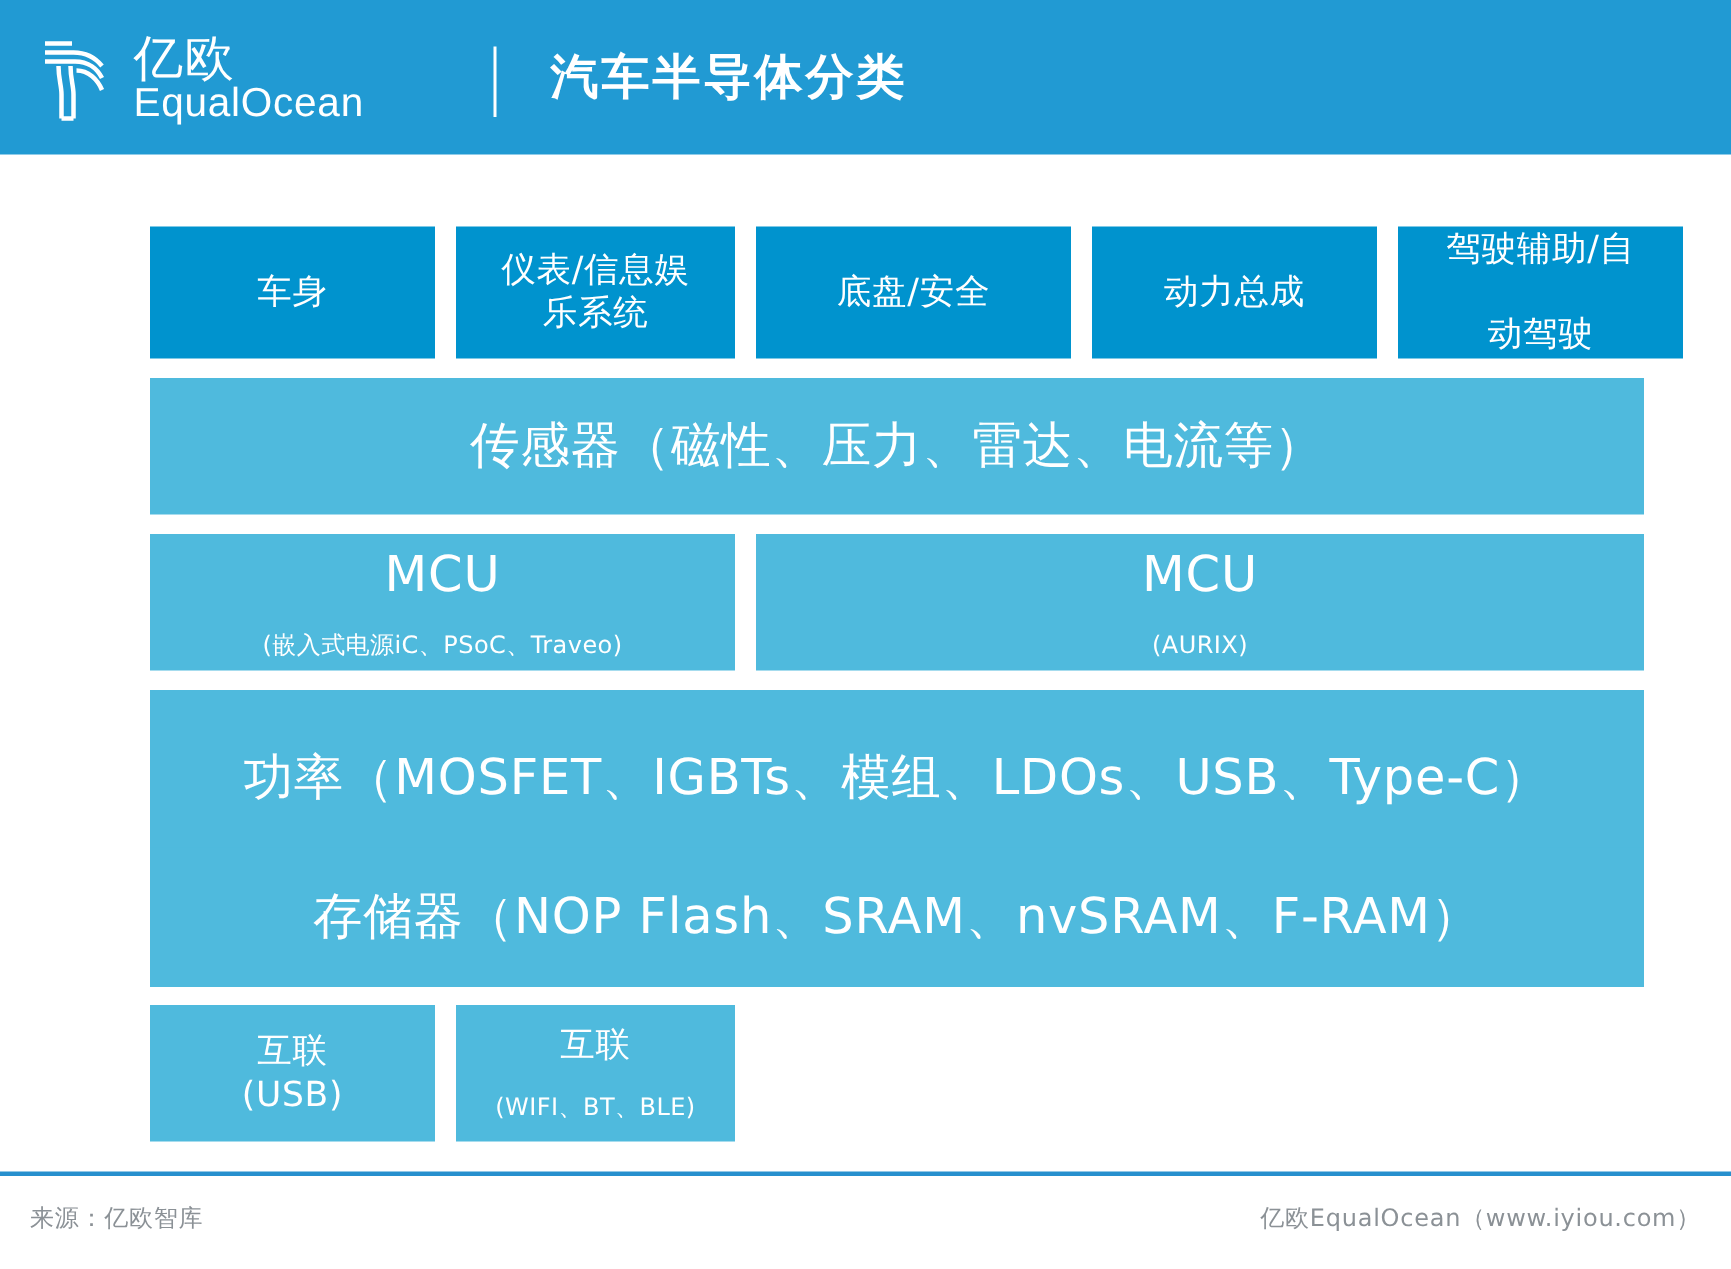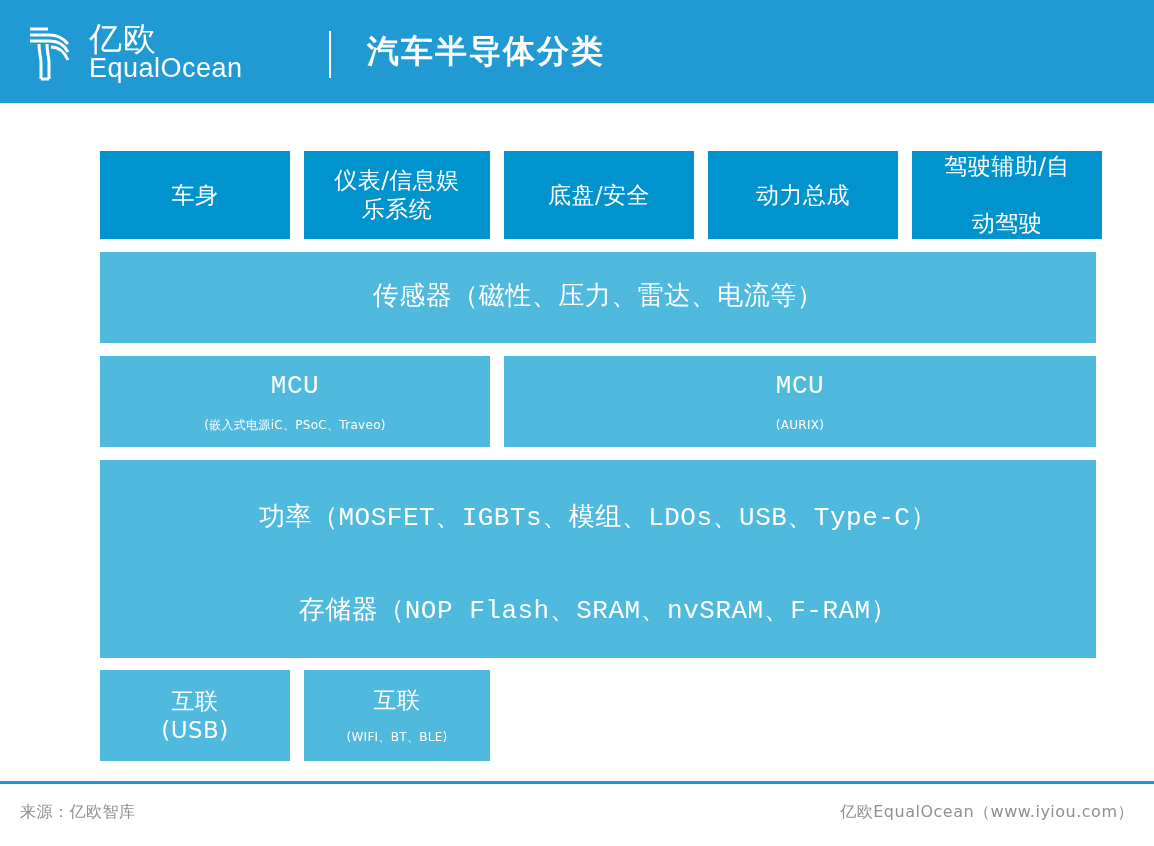--- a/index.html
+++ b/index.html
@@ -216,7 +216,7 @@
       <div class="main">仪表/信息娱</div>
       <div class="main">乐系统</div>
     </div>
-    <div class="box dark" style="width:190px;">
+    <div class="box dark" style="width:210px;">
       <div class="main">底盘/安全</div>
     </div>
     <div class="box dark" style="width:190px;">

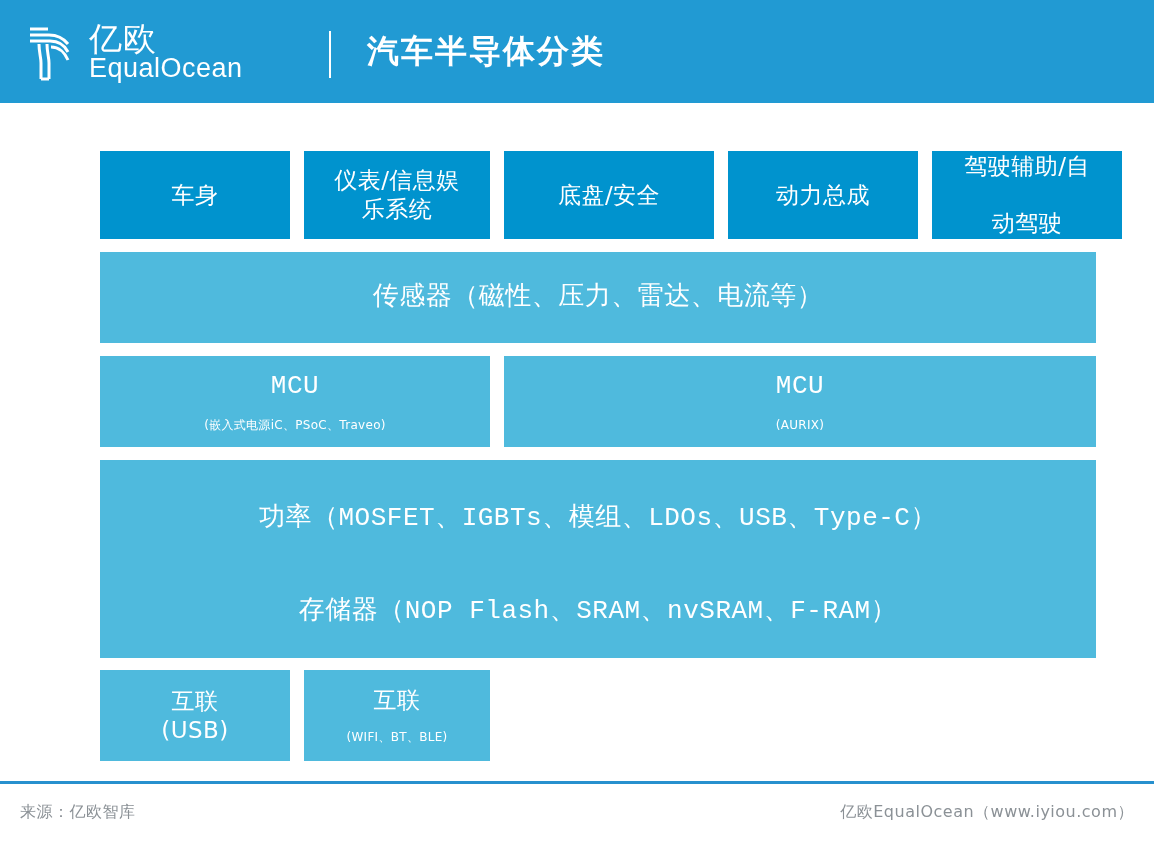--- a/index.html
+++ b/index.html
@@ -117,9 +117,8 @@
     margin-top: 16px;
   }
   .box .wide {
-    font-size: 26px;
-    letter-spacing: 0.5px;
-    font-family: Liberation Mono, monospace;
+    font-size: 33px;
+    letter-spacing: 0.5px;
   }
 
   

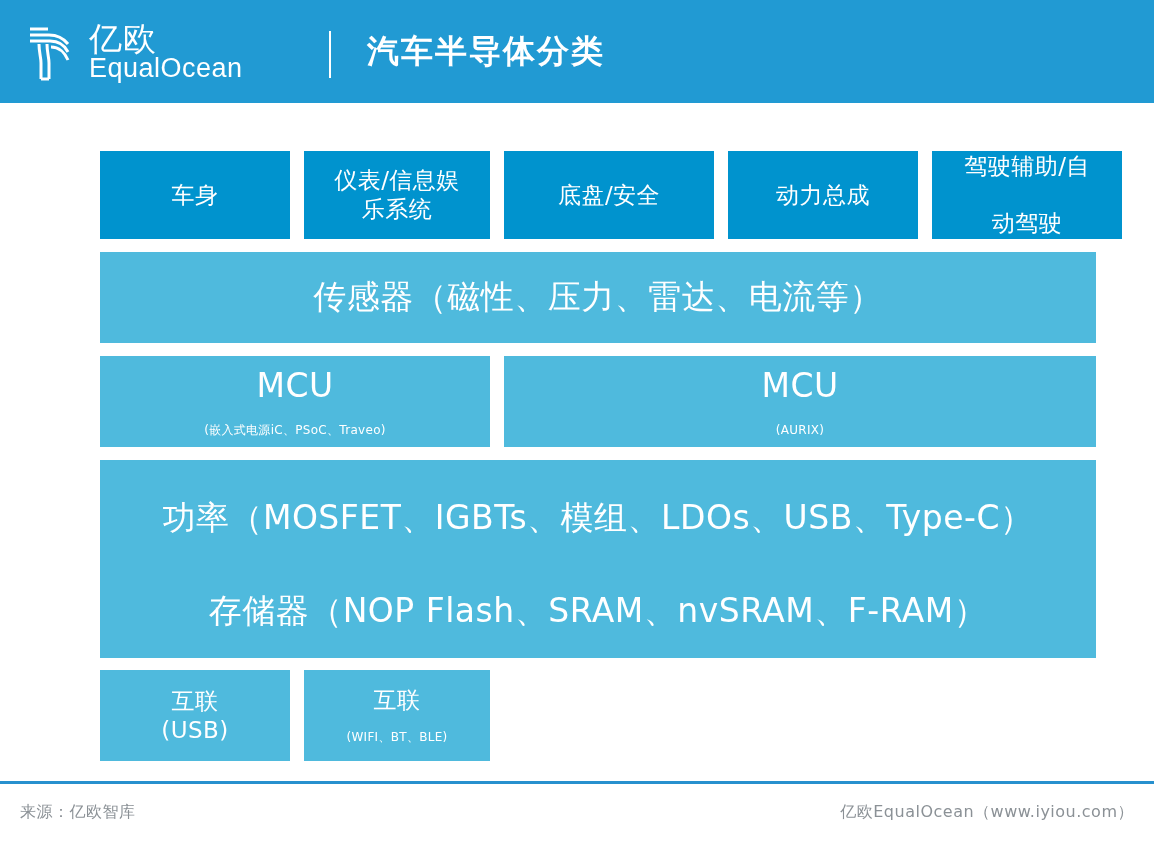--- a/index.html
+++ b/index.html
@@ -112,7 +112,7 @@
     letter-spacing: 0.5px;
   }
   .box .sub {
-    font-size: 12px;
+    font-size: 16px;
     letter-spacing: 0.3px;
     margin-top: 16px;
   }

